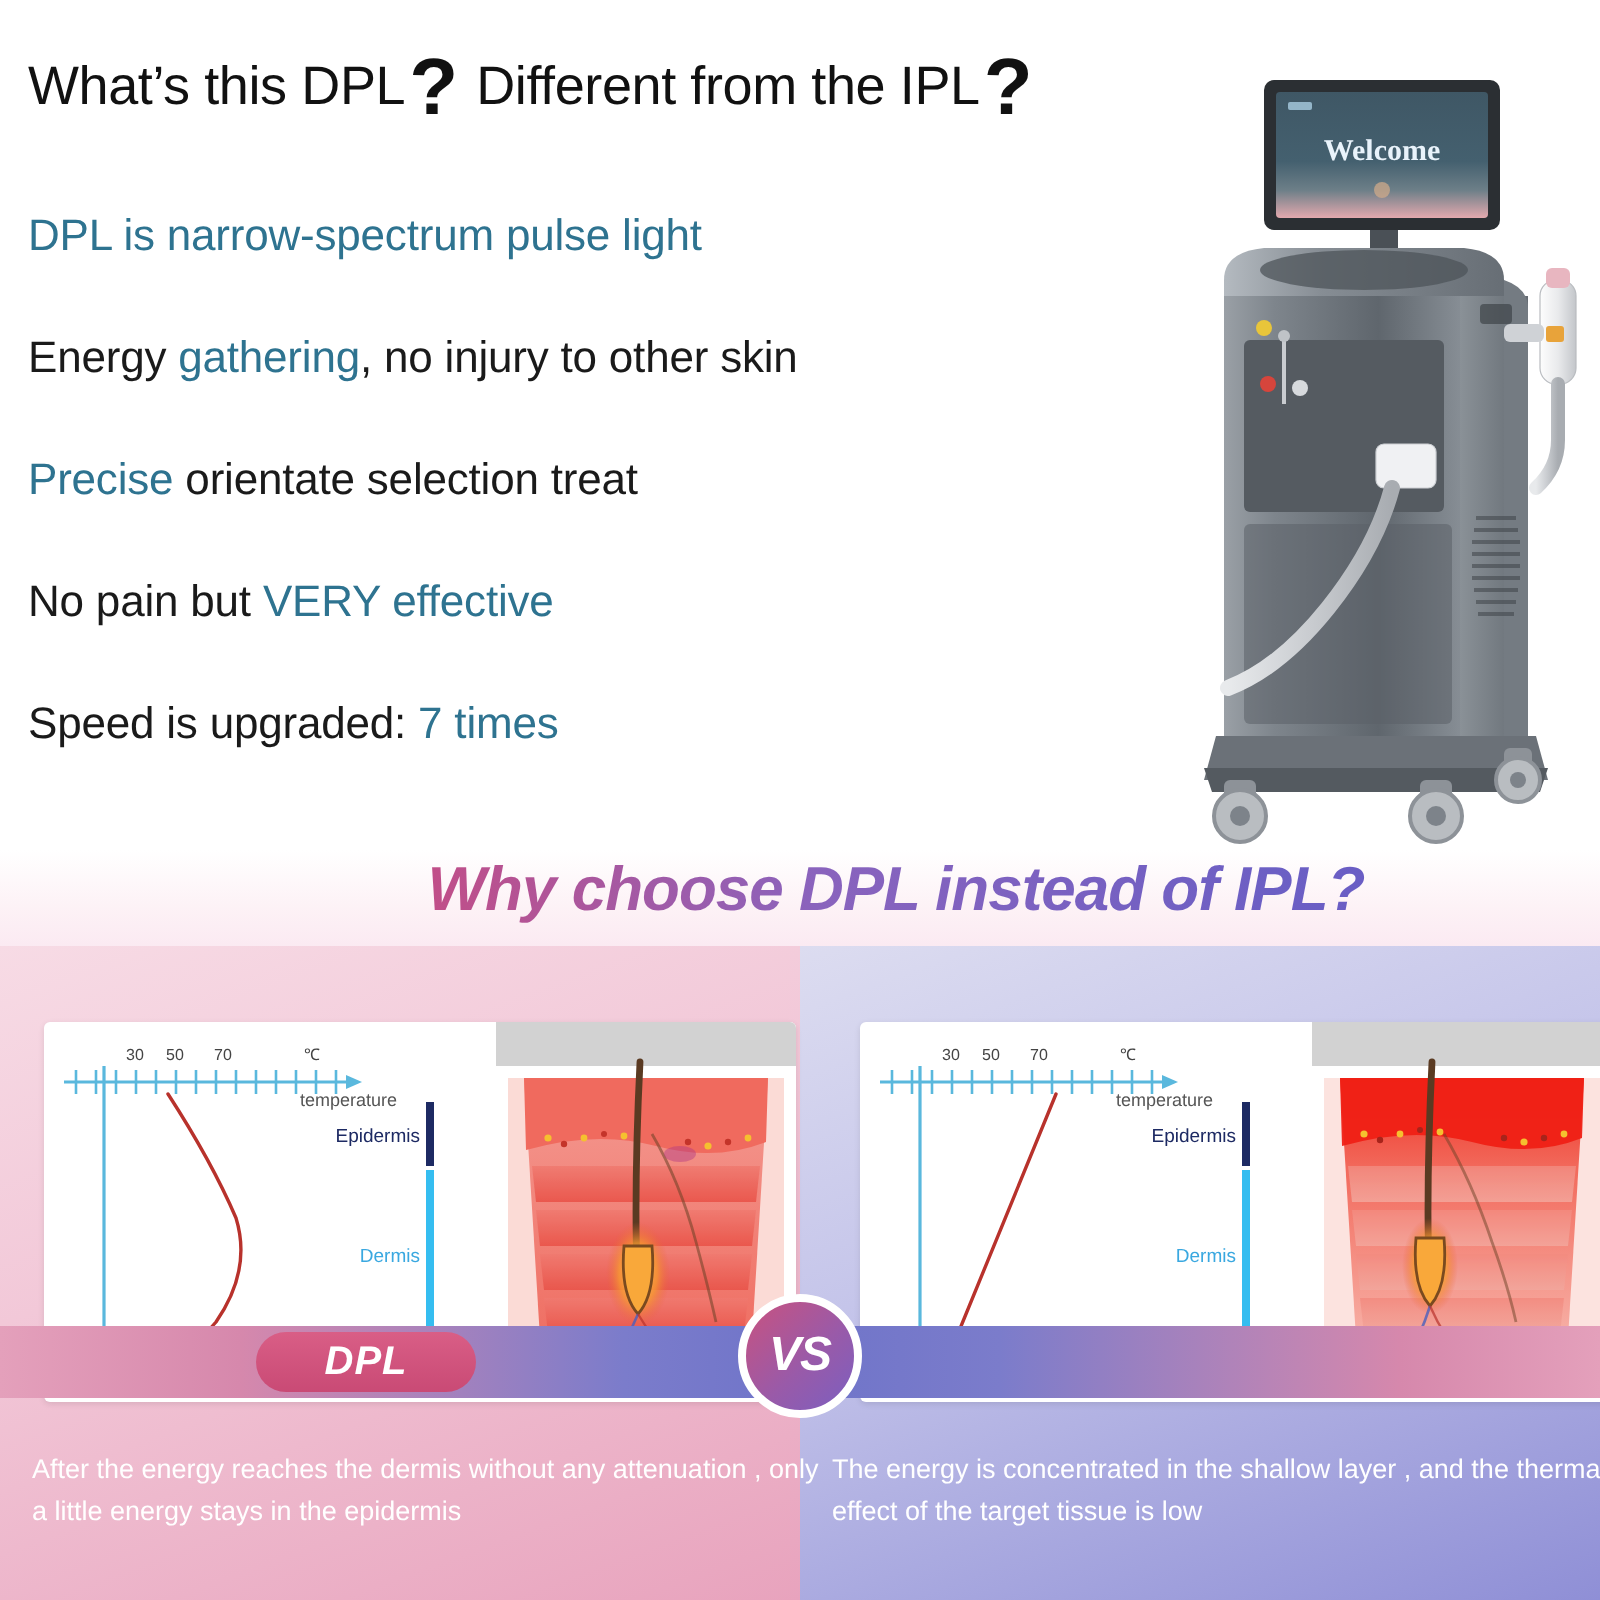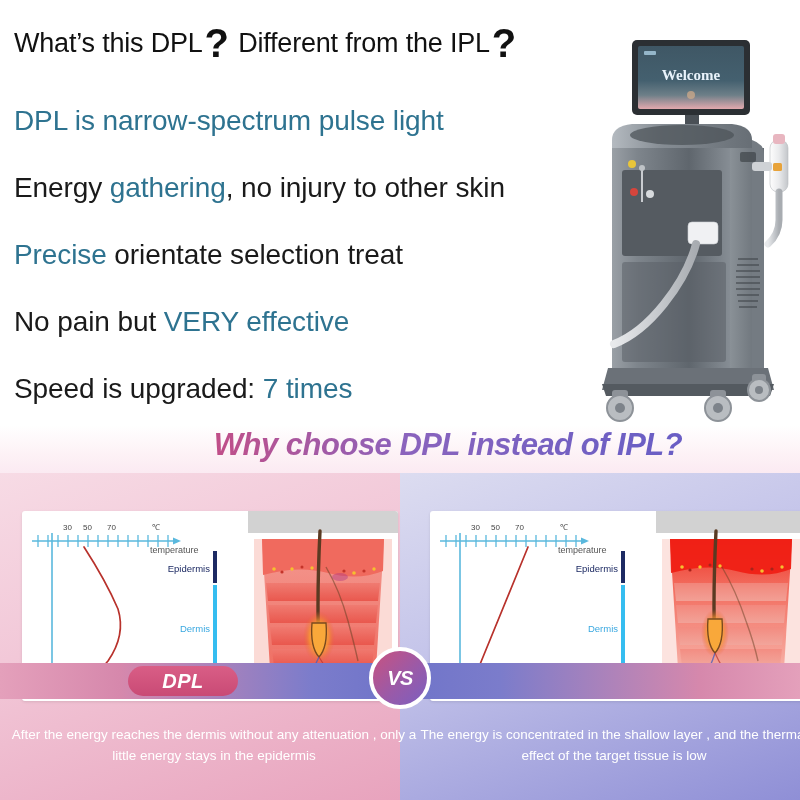--- a/index.html
+++ b/index.html
@@ -54,7 +54,7 @@
     width: 560px;
   }
   .bullet-line {
-    font-size: 28px;
+    font-size: 22px;
     color: #1a1a1a;
     margin-bottom: 35px;
     white-space: nowrap;

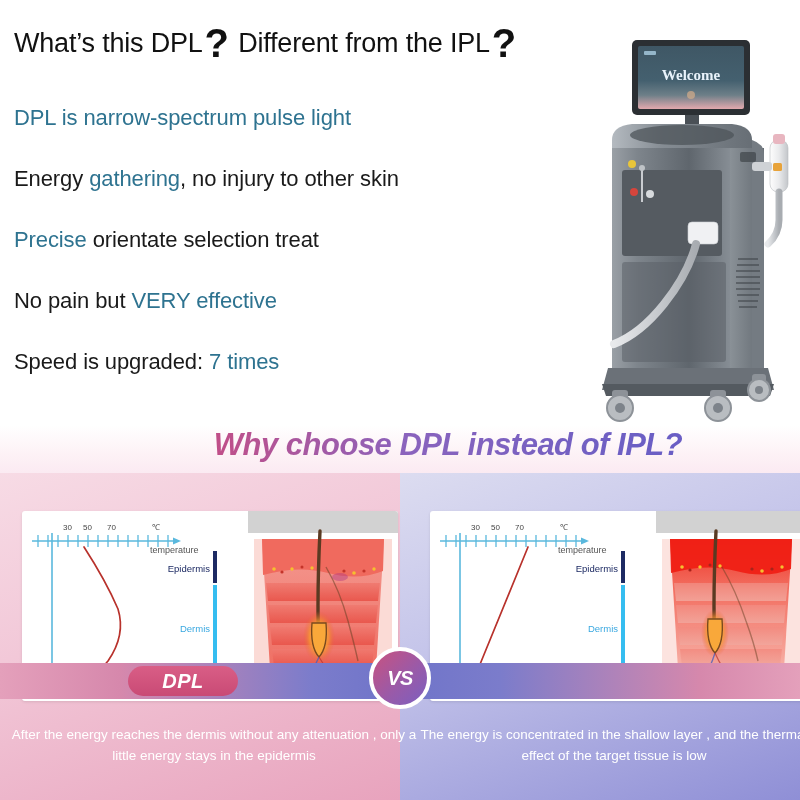--- a/index.html
+++ b/index.html
@@ -208,7 +208,7 @@
     border: 4px solid #ffffff;
     box-sizing: border-box;
     color: #ffffff;
-    font-size: 20px;
+    font-size: 24px;
     font-weight: bold;
     font-style: italic;
     text-align: center;

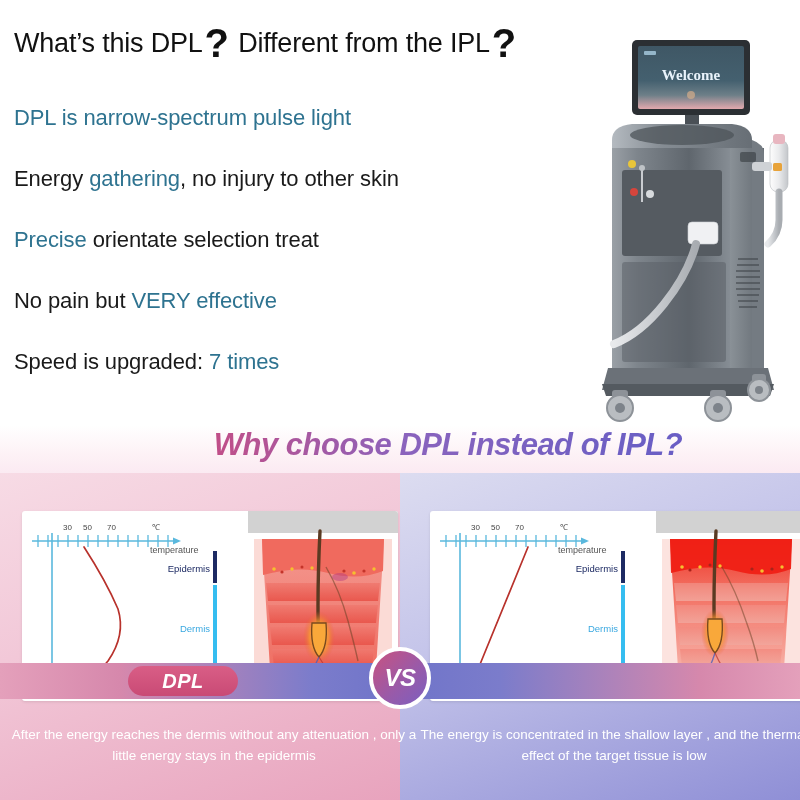--- a/index.html
+++ b/index.html
@@ -221,11 +221,10 @@
     position: absolute;
     top: 251px;
     width: 428px;
-    text-align: center;
     color: #ffffff;
     font-size: 13.5px;
     line-height: 21px;
-    padding: 0 4px;
+    padding: 0 16px;
     box-sizing: border-box;
   }
   .cap-left { left: 0; }

